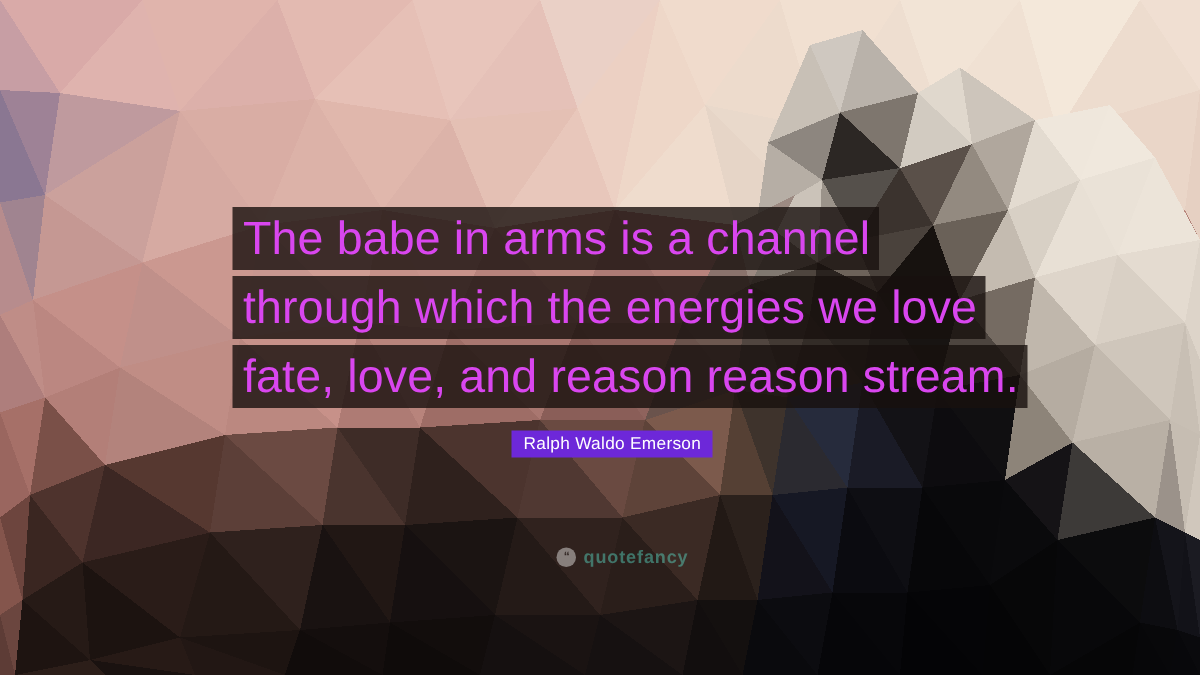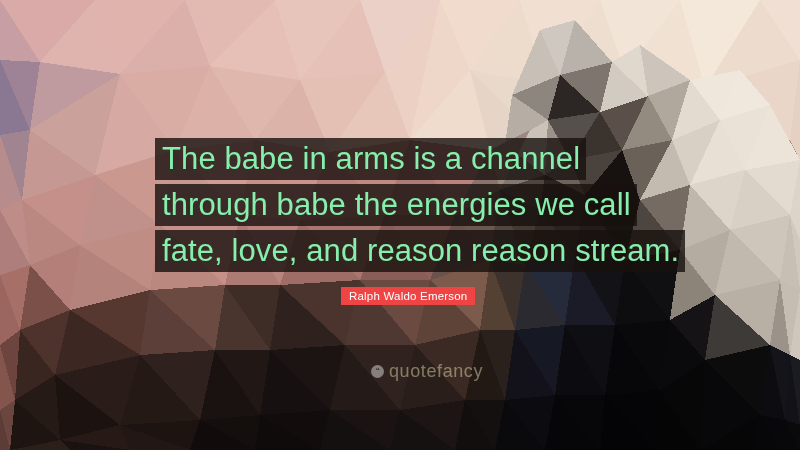--- a/index.html
+++ b/index.html
@@ -36,7 +36,7 @@
   .quote-line {
     display: inline-block;
     background: rgba(24, 16, 14, 0.80);
-    color: #86efac;
+    color: #d946ef;
     font-size: 31px;
     line-height: 42px;
     height: 42px;

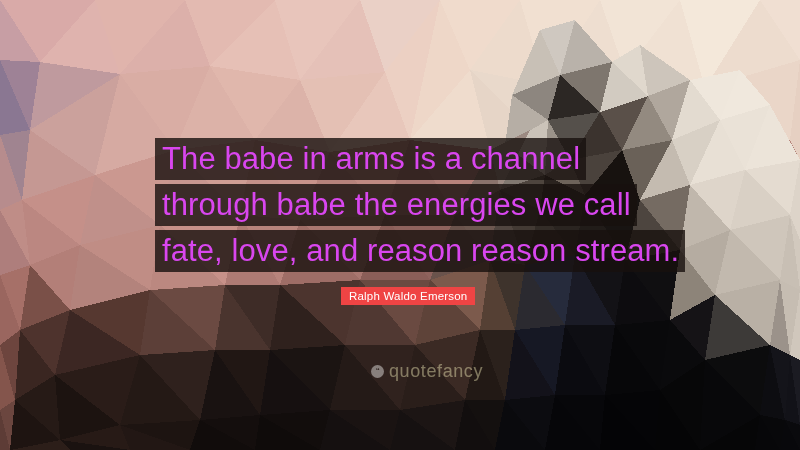--- a/index.html
+++ b/index.html
@@ -340,7 +340,7 @@
 
   <div id="quote-block">
     <div class="quote-line">The babe in arms is a channel</div>
-    <div class="quote-line">through babe the energies we call</div>
+    <div class="quote-line">through which the energies we love</div>
     <div class="quote-line">fate, love, and reason reason stream.</div>
   </div>
 

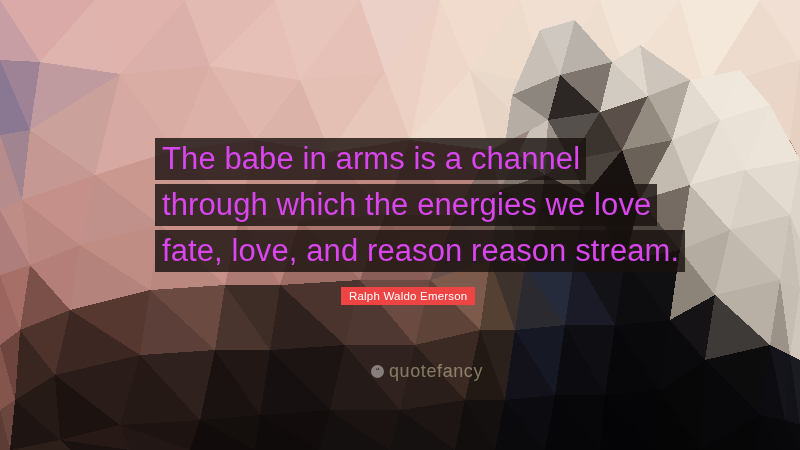--- a/index.html
+++ b/index.html
@@ -51,7 +51,7 @@
     position: absolute;
     left: 341px;
     top: 287px;
-    background: #ef4444;
+    background: #6d28d9;
     color: #ffffff;
     font-size: 11.5px;
     line-height: 18px;

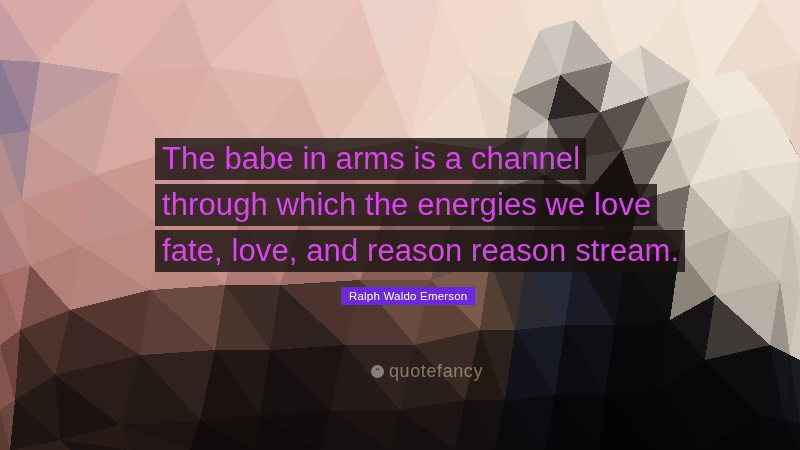--- a/index.html
+++ b/index.html
@@ -90,11 +90,11 @@
     transform: translateY(-1px);
   }
   #watermark-text {
-    color: #fef9c3;
-    font-size: 18px;
+    color: #5eead4;
+    font-size: 12px;
     line-height: 13px;
     letter-spacing: 0.6px;
-    font-weight: 400;
+    font-weight: 700;
   }
 </style>
 </head>

